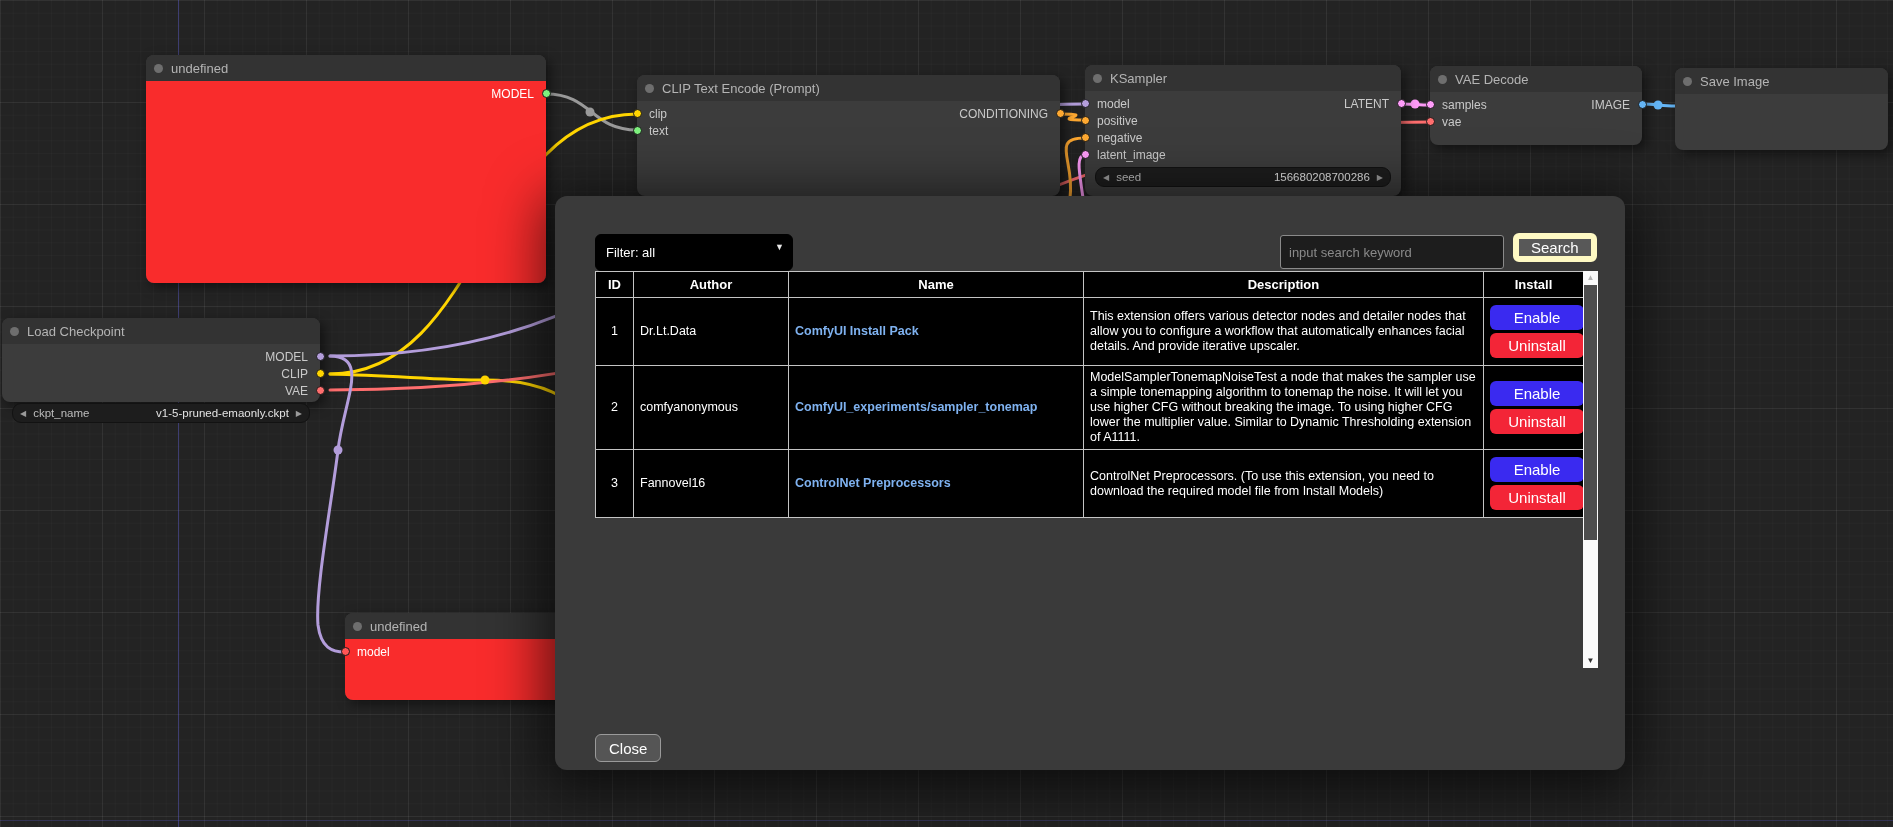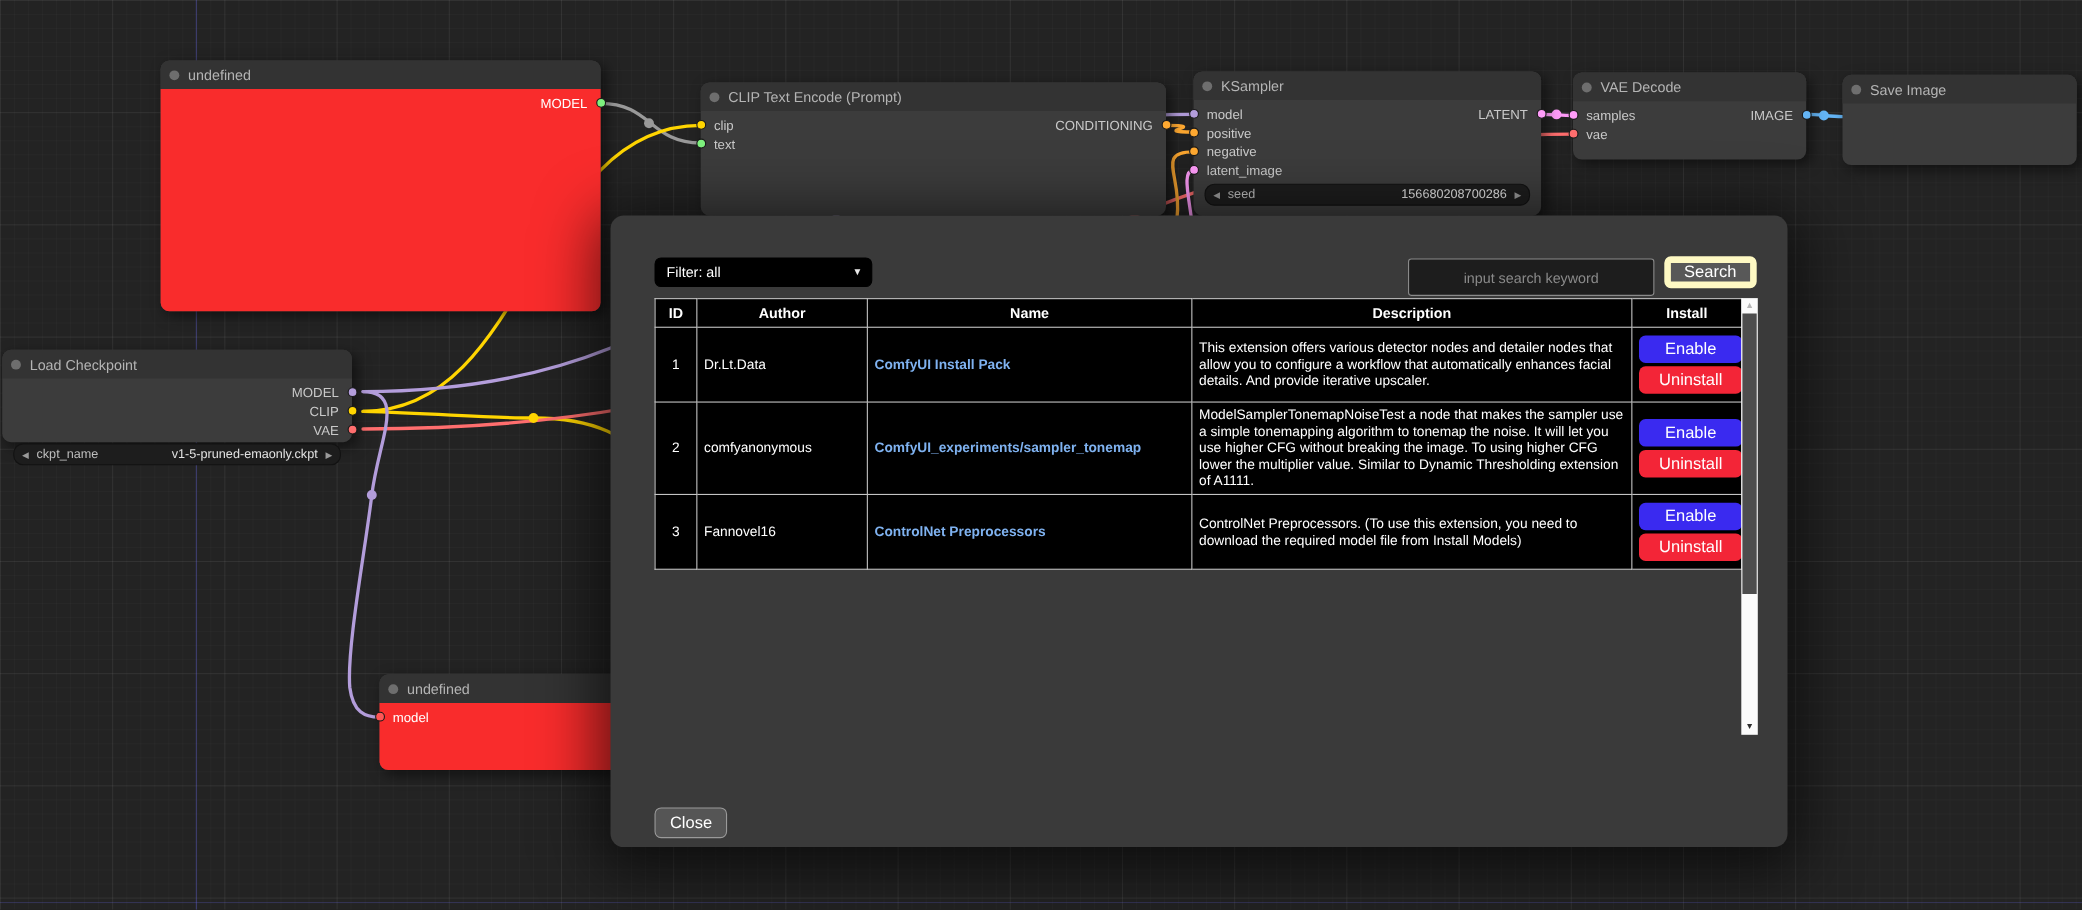--- a/index.html
+++ b/index.html
@@ -60,7 +60,7 @@
     box-shadow:0 10px 55px 12px rgba(0,0,0,.62);
     color:#eee;
   }
-  .select-wrap{position:absolute;left:40px;top:38px;width:198px;height:27px;}
+  .select-wrap{position:absolute;left:40px;top:38px;width:198px;height:37px;}
   .select-wrap select{
     width:100%;height:100%;background:#000;color:#fff;border:1px solid #000;
     border-radius:6px;padding:0 10px;font-size:13px;

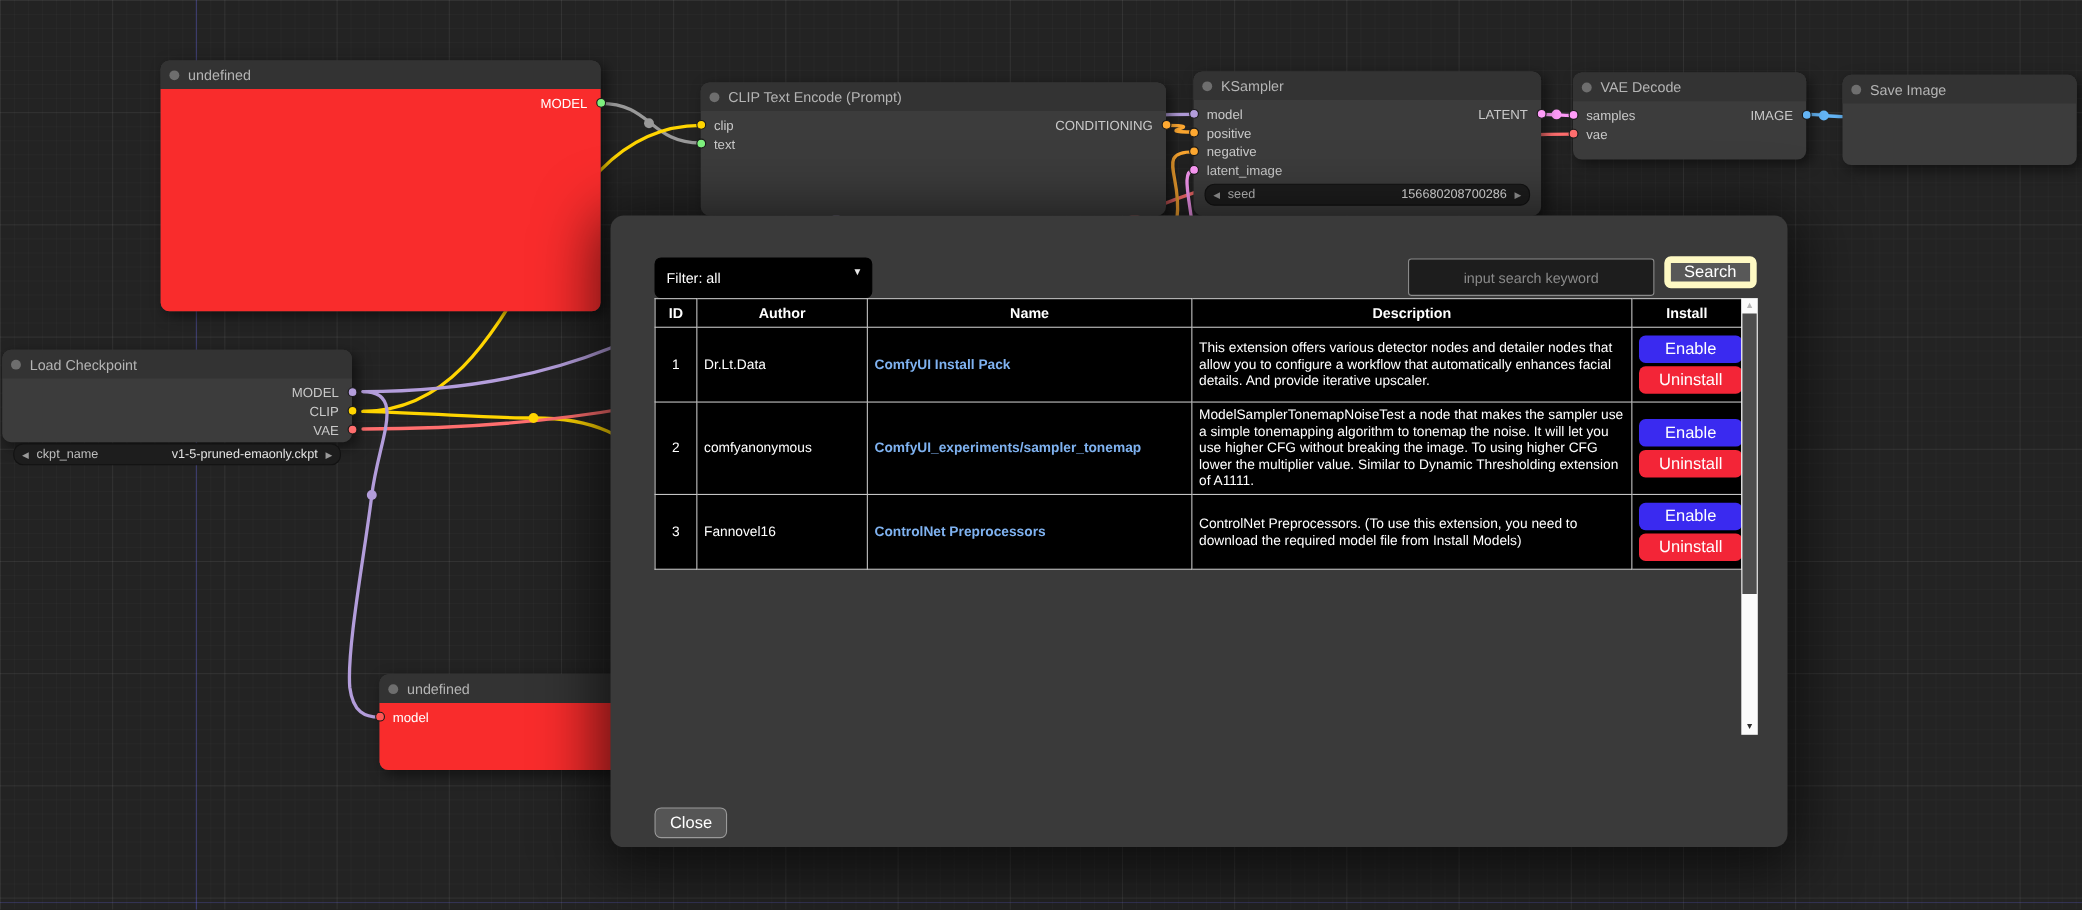--- a/index.html
+++ b/index.html
@@ -70,7 +70,7 @@
   #search-input{
     position:absolute;left:725px;top:39px;width:224px;height:25px;box-sizing:border-box;
     background:#1d1d1d;border:1px solid #8a8a8a;border-radius:3px;color:#c4b5fd;
-    padding:16px 8px;font-size:13px;font-family:"Liberation Sans",sans-serif;text-align:center;
+    padding:16px 8px;font-size:13px;font-family:"Liberation Sans",sans-serif;
   }
   #search-input::placeholder{color:#8a8a8a;}
   #search-button{

